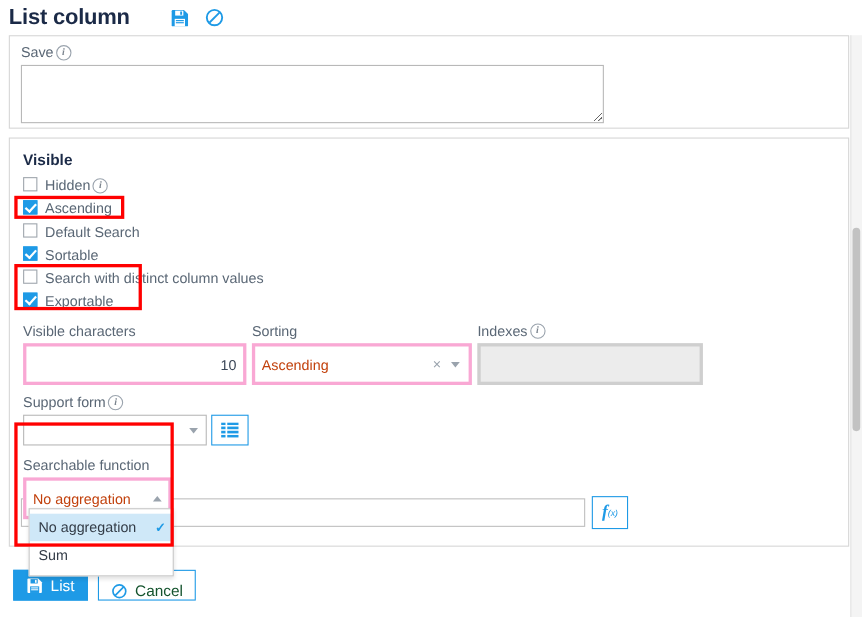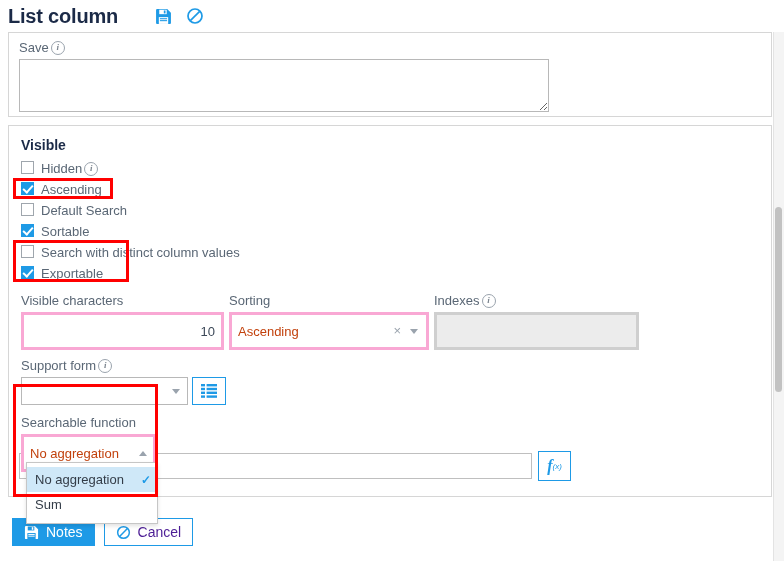--- a/index.html
+++ b/index.html
@@ -535,7 +535,7 @@
       <rect x="4.6" y="9.6" width="6.8" height="1" fill="#ffffff"></rect>
       <rect x="4.6" y="11.4" width="6.8" height="1" fill="#ffffff"></rect>
     </svg>
-    <span class="lbl">Notes</span>
+    <span class="lbl">List</span>
   </div>
 
   <div class="btn btn-cancel">

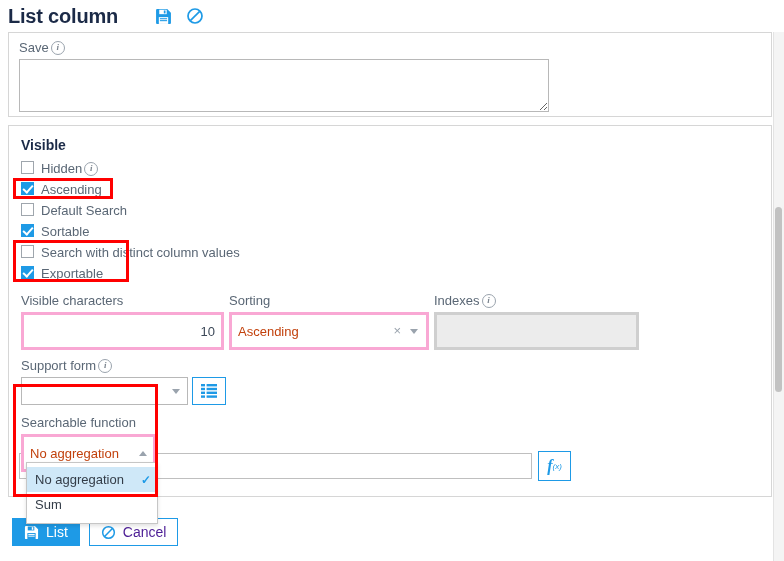--- a/index.html
+++ b/index.html
@@ -344,7 +344,8 @@
   .btn-cancel {
     background: #fff;
     border: 1px solid #1e9ae6;
-    color: #4c1d95;
+    color: #14532d;
+    align-items: flex-end;
   }
   .btn span.lbl { margin-left: 7px; }
 

